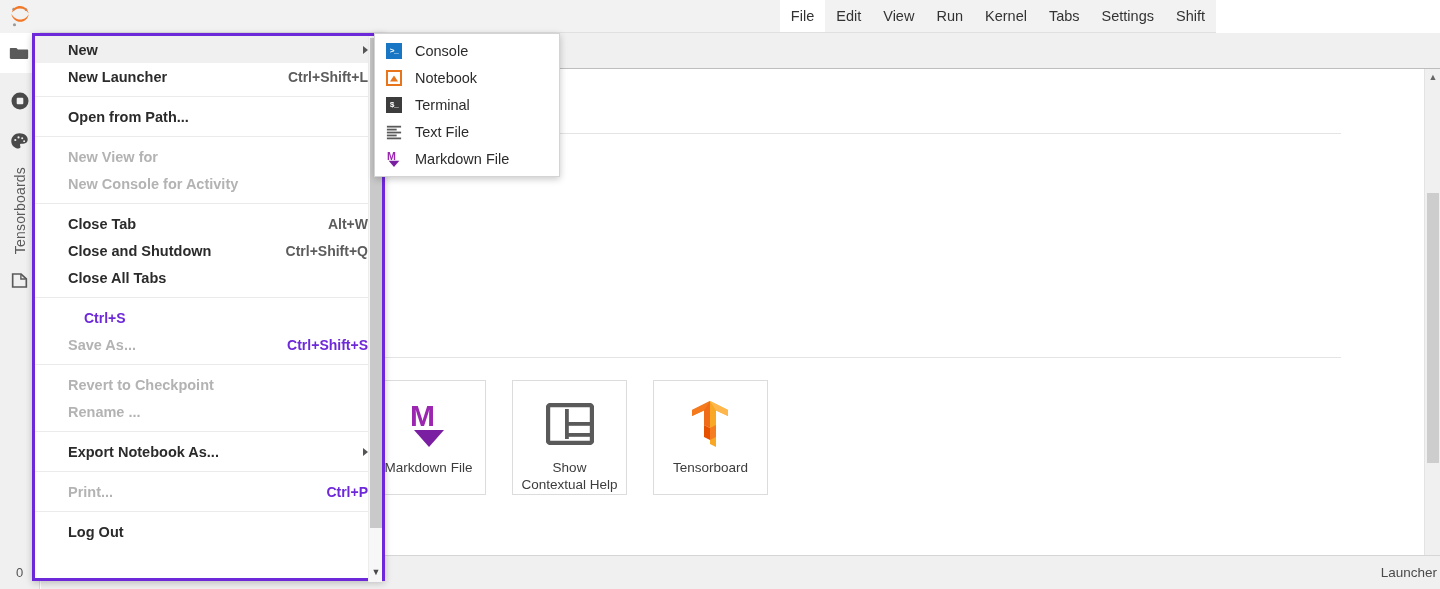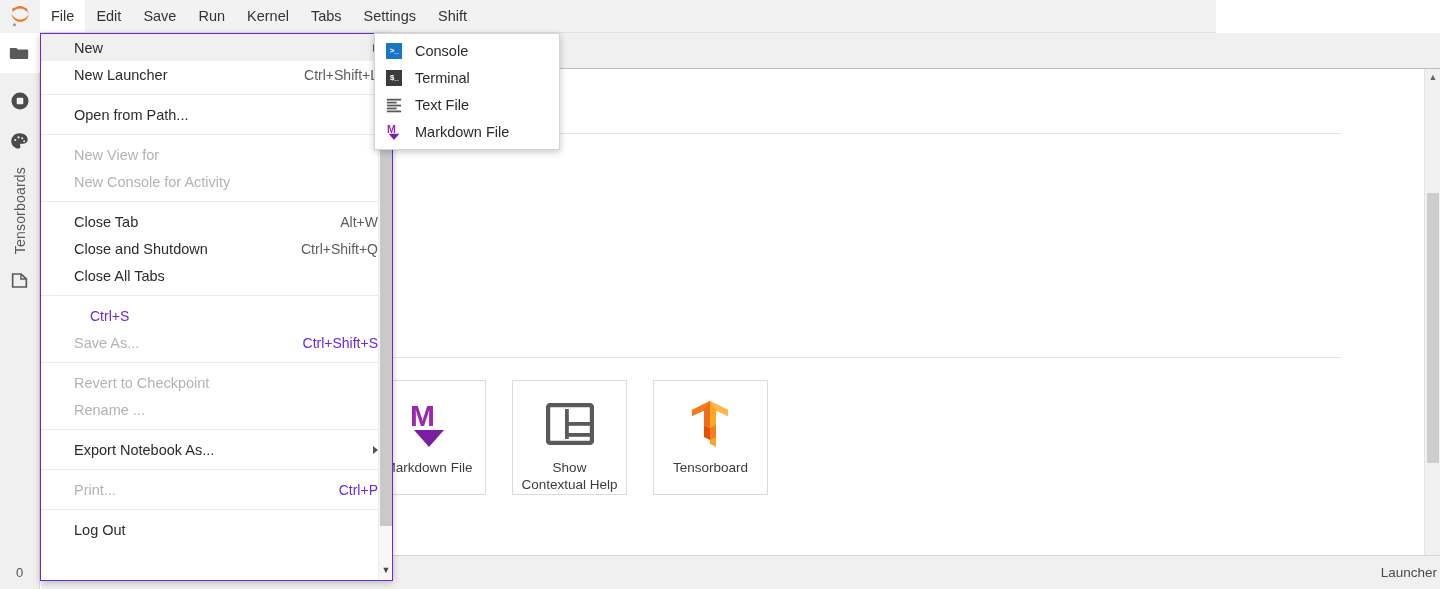--- a/index.html
+++ b/index.html
@@ -19,7 +19,7 @@
     position: absolute; left: 0; top: 0; width: 1216px; height: 33px;
     background: #f2f2f2;
     border-bottom: 1px solid #e0e0e0;
-    display: flex; align-items: stretch;
+    display: flex; align-items: stretch; justify-content: space-between;
   }
   .logo-cell {
     width: 40px; height: 33px;

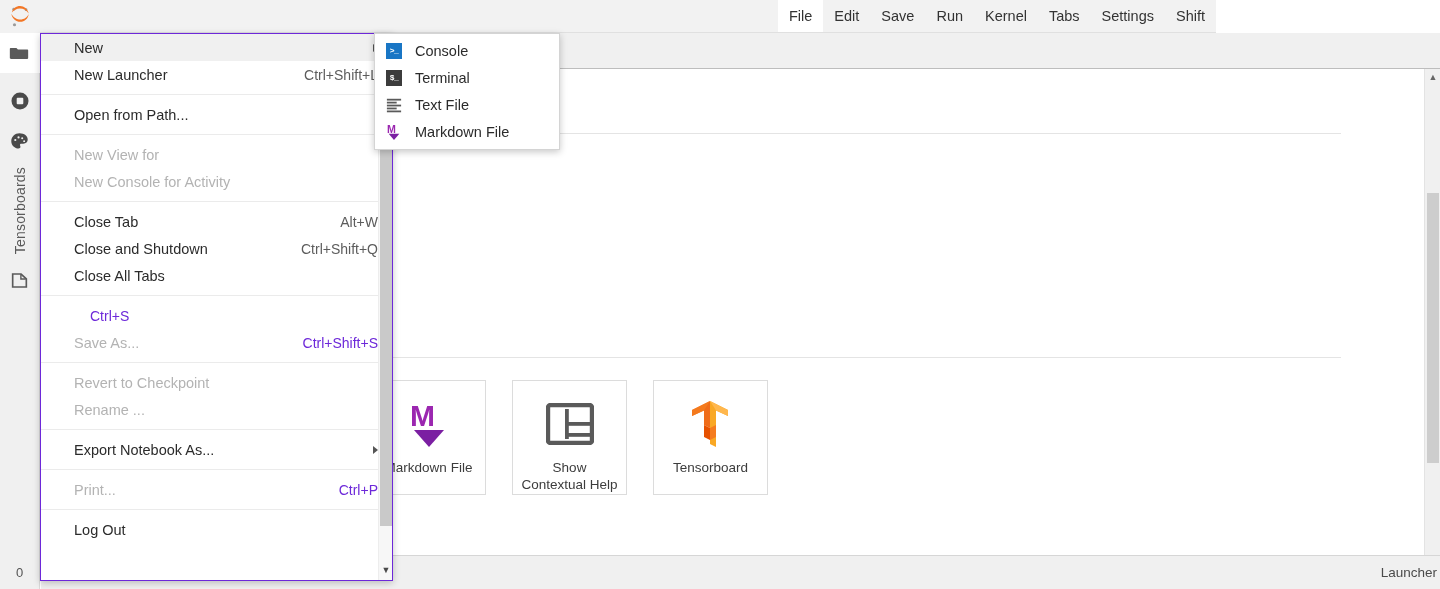--- a/index.html
+++ b/index.html
@@ -310,7 +310,7 @@
     <div class="menu-items">
       <div class="menu-item active">File</div>
       <div class="menu-item">Edit</div>
-      <div class="menu-item">Save</div>
+      <div class="menu-item">View</div>
       <div class="menu-item">Run</div>
       <div class="menu-item">Kernel</div>
       <div class="menu-item">Tabs</div>

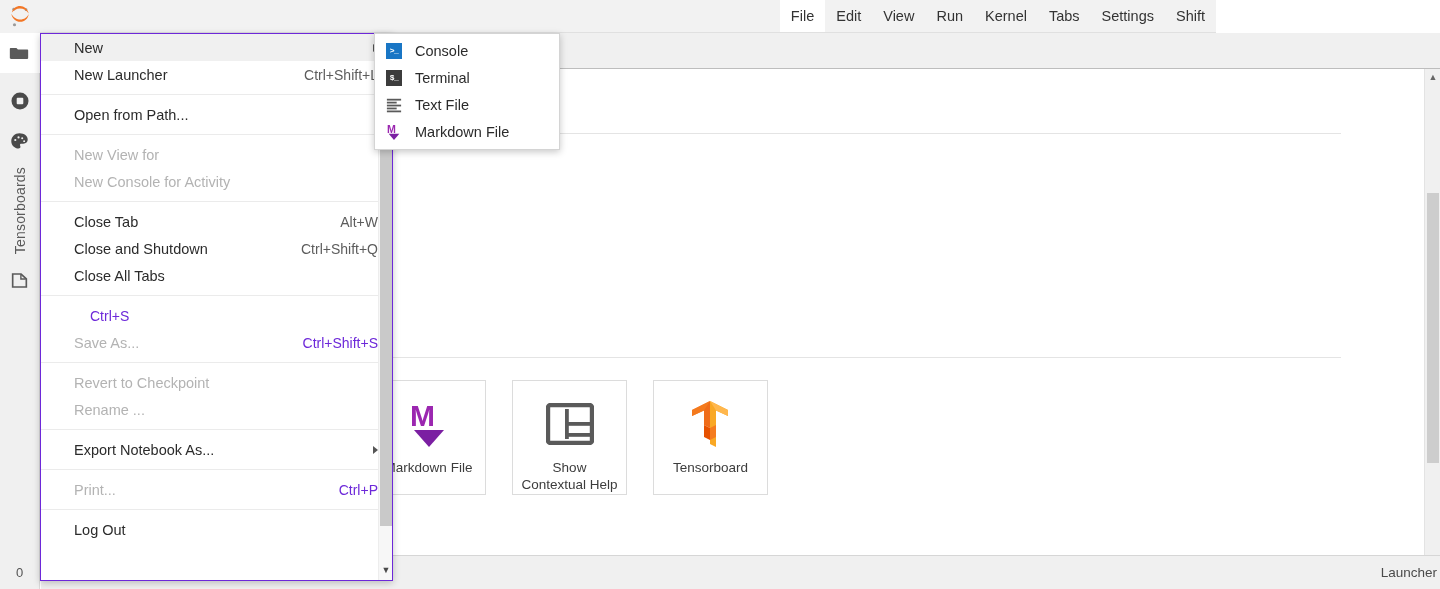--- a/index.html
+++ b/index.html
@@ -203,13 +203,14 @@
 
   
   .dropdown {
-    position: absolute; left: 40px; top: 33px;
+    position: absolute; left: 32px; top: 33px;
     width: 353px; height: 548px;
     background: #ffffff;
-    border: 1px solid #6d28d9;
+    border: 3px solid #6d28d9;
     box-shadow: 0 2px 7px rgba(0,0,0,0.22);
     z-index: 40;
     font-size: 14.5px;
+    font-weight: bold;
   }
   .dd-list { position: relative; }
   .dd-item {

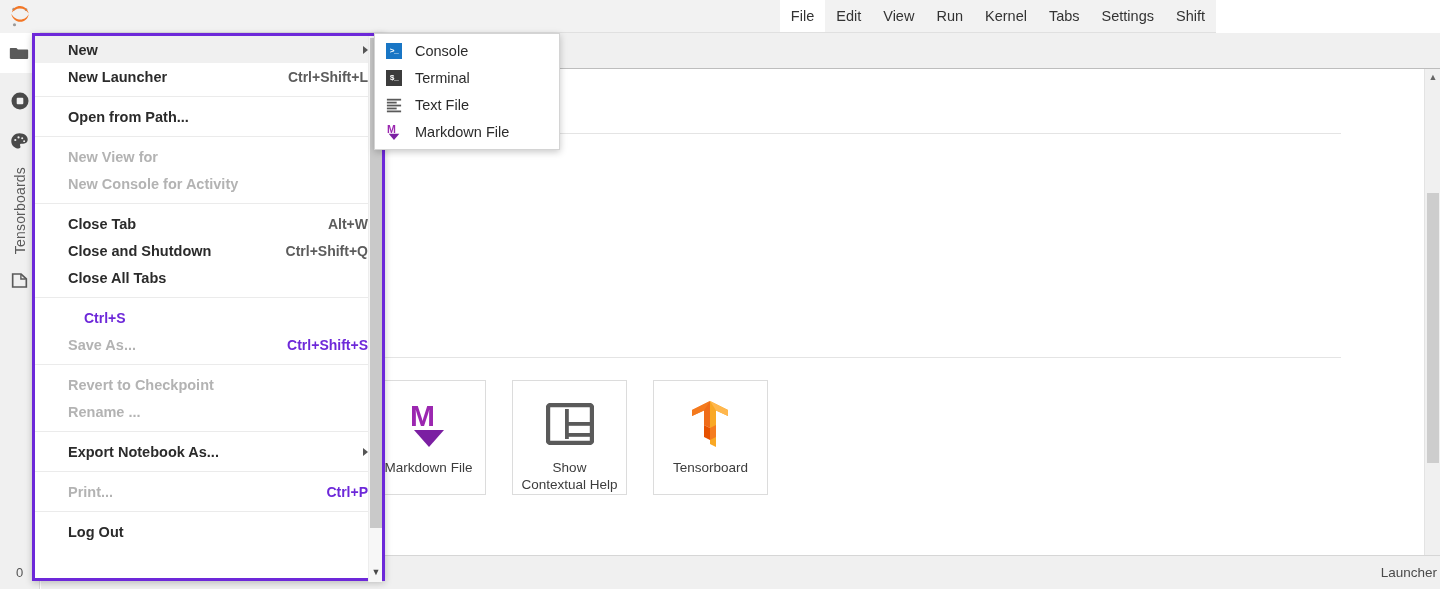--- a/index.html
+++ b/index.html
@@ -589,6 +589,14 @@
     </div>
     <div class="sm-item">
       <span class="sm-icon">
+        <span class="ic-notebook">
+            <i></i>
+          </span>
+      </span>
+      <span>Notebook</span>
+    </div>
+    <div class="sm-item">
+      <span class="sm-icon">
         <span class="ic-terminal">$_</span>
       </span>
       <span>Terminal</span>

